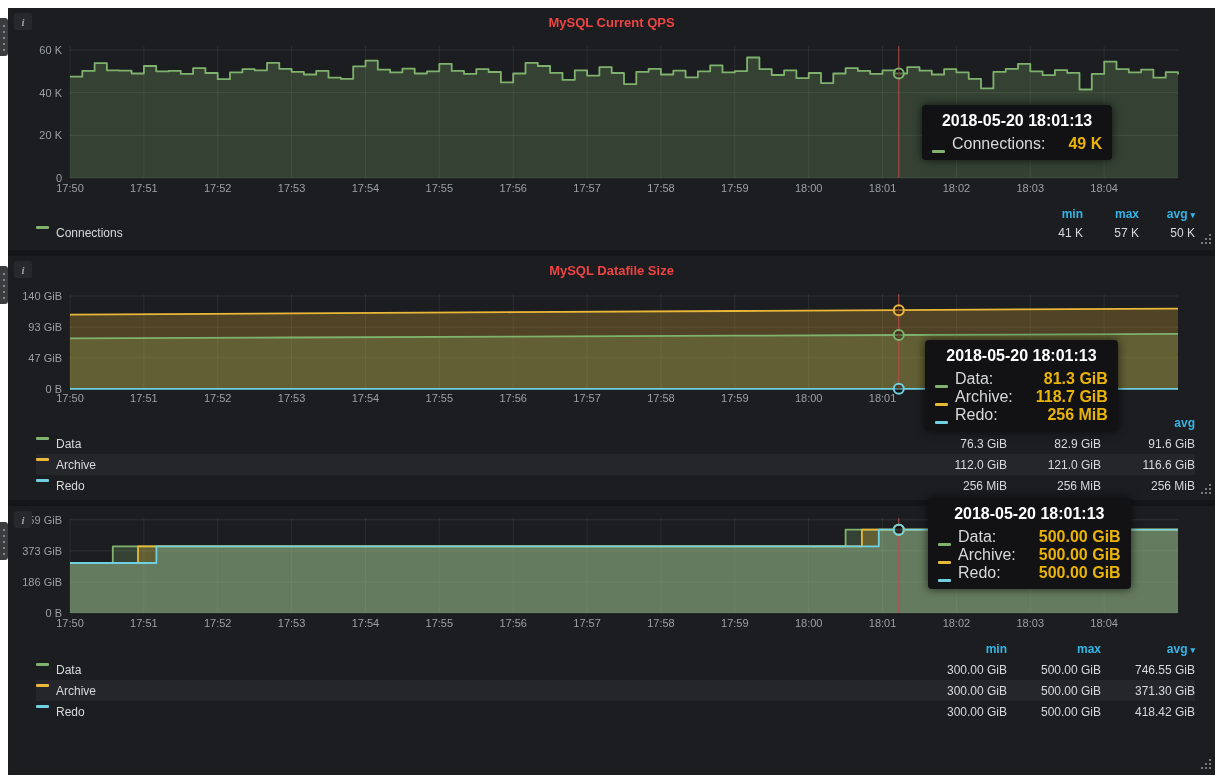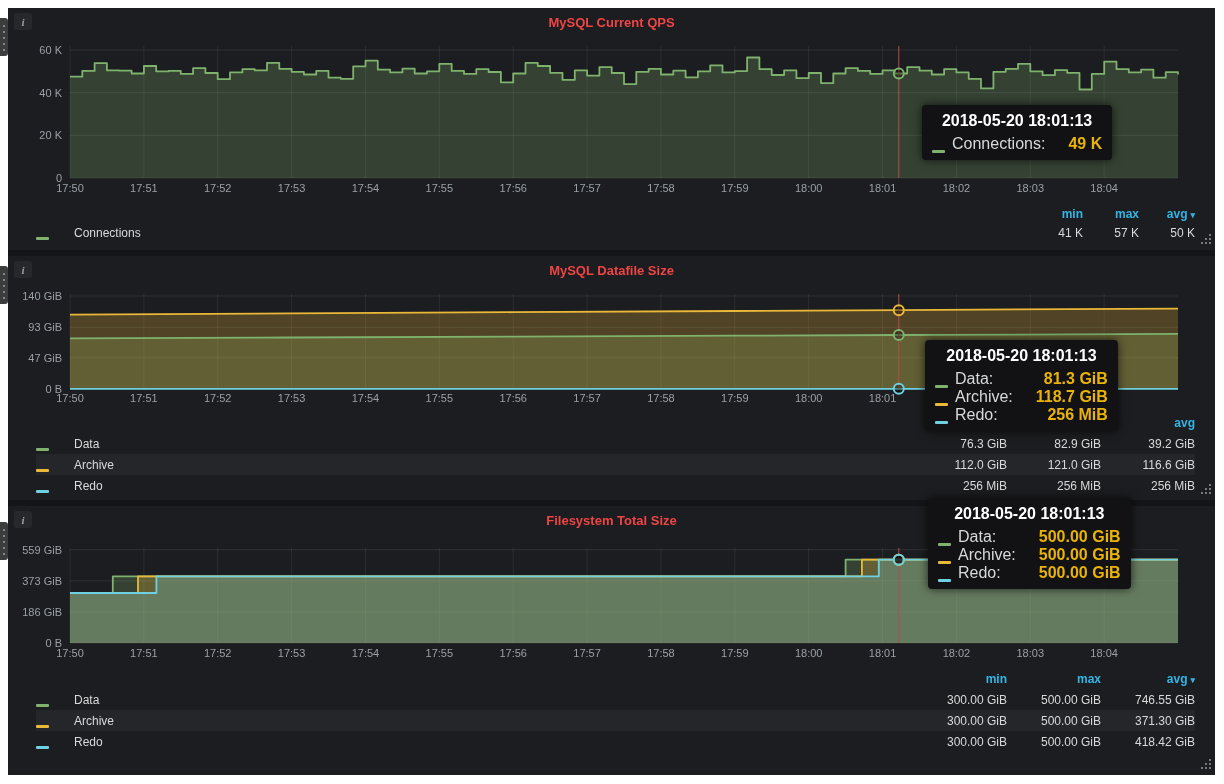--- a/index.html
+++ b/index.html
@@ -44,7 +44,7 @@
   .lg-cell{width:88px;text-align:right;flex:none;margin-left:6px}
   .legend-inline .lg-cell{width:48px;margin-left:8px}
   .lg-head .lg-cell{color:#33b5e5;font-weight:700;cursor:pointer}
-  .lg-item{display:flex;align-items:flex-end;gap:25px;cursor:pointer}
+  .lg-item{display:flex;align-items:flex-start;gap:7px;cursor:pointer}
   .lg-dash{width:13px;height:3px;border-radius:1px;flex:none}
   .lg-spacer{flex:1}
   .caret{color:#33b5e5;font-size:9px;margin-left:3px}

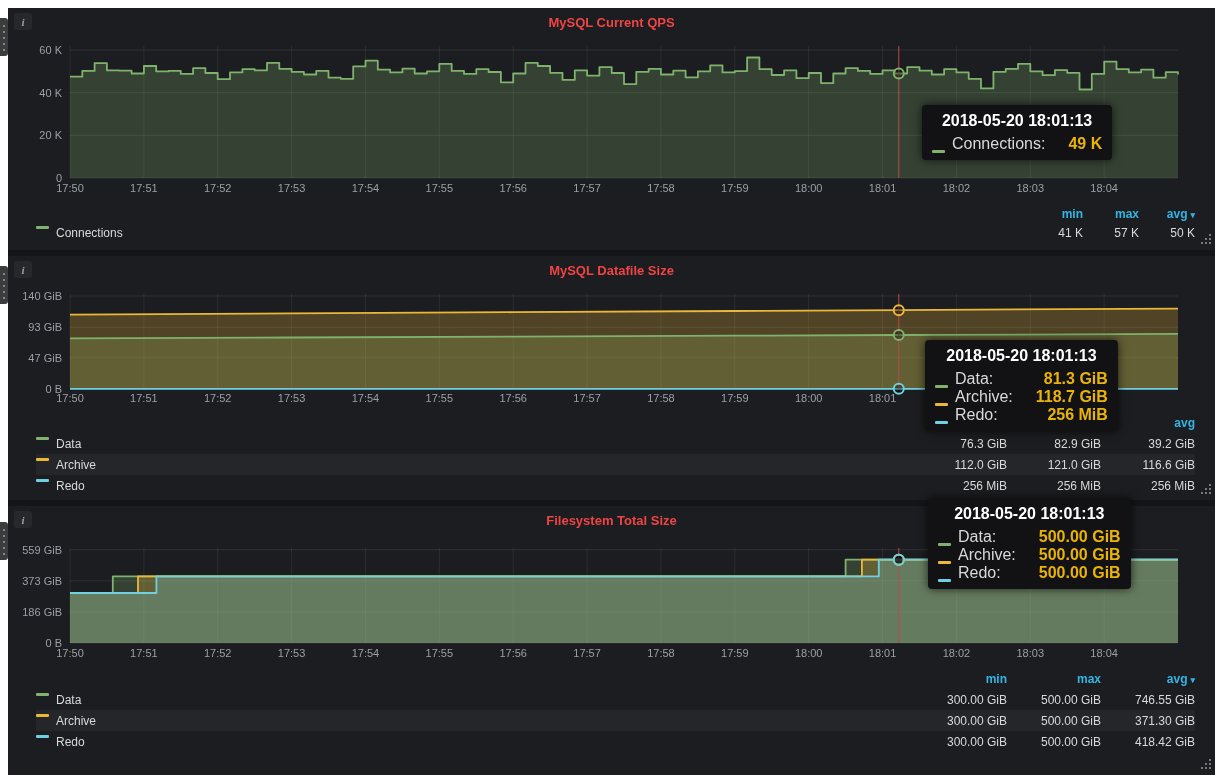--- a/index.html
+++ b/index.html
@@ -224,7 +224,7 @@
           <span class="lg-spacer"></span>
           <span class="lg-cell">76.3 GiB</span>
           <span class="lg-cell">82.9 GiB</span>
-          <span class="lg-cell">39.2 GiB</span>
+          <span class="lg-cell">91.6 GiB</span>
         </div>
         <div class="lg-row alt">
           <span class="lg-item">

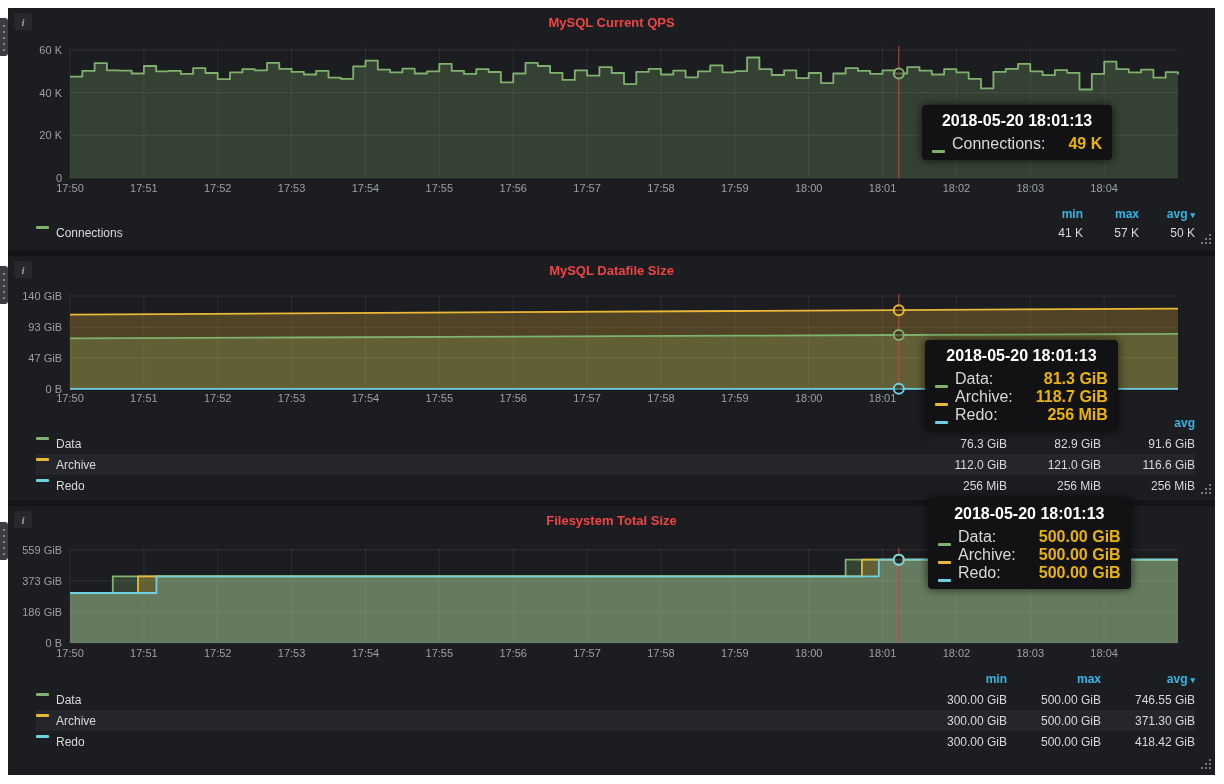--- a/index.html
+++ b/index.html
@@ -252,7 +252,6 @@
 
   <section class="panel p2">
     <span class="info-corner">i</span>
-    <div class="panel-title">Filesystem Total Size</div>
     <svg class="chart" id="chart-2" viewBox="0 0 1207 128" width="1207" height="128">
         <g>
           <line x1="62" x2="62" y1="12" y2="107" stroke="rgba(255,255,255,0.07)"></line>

